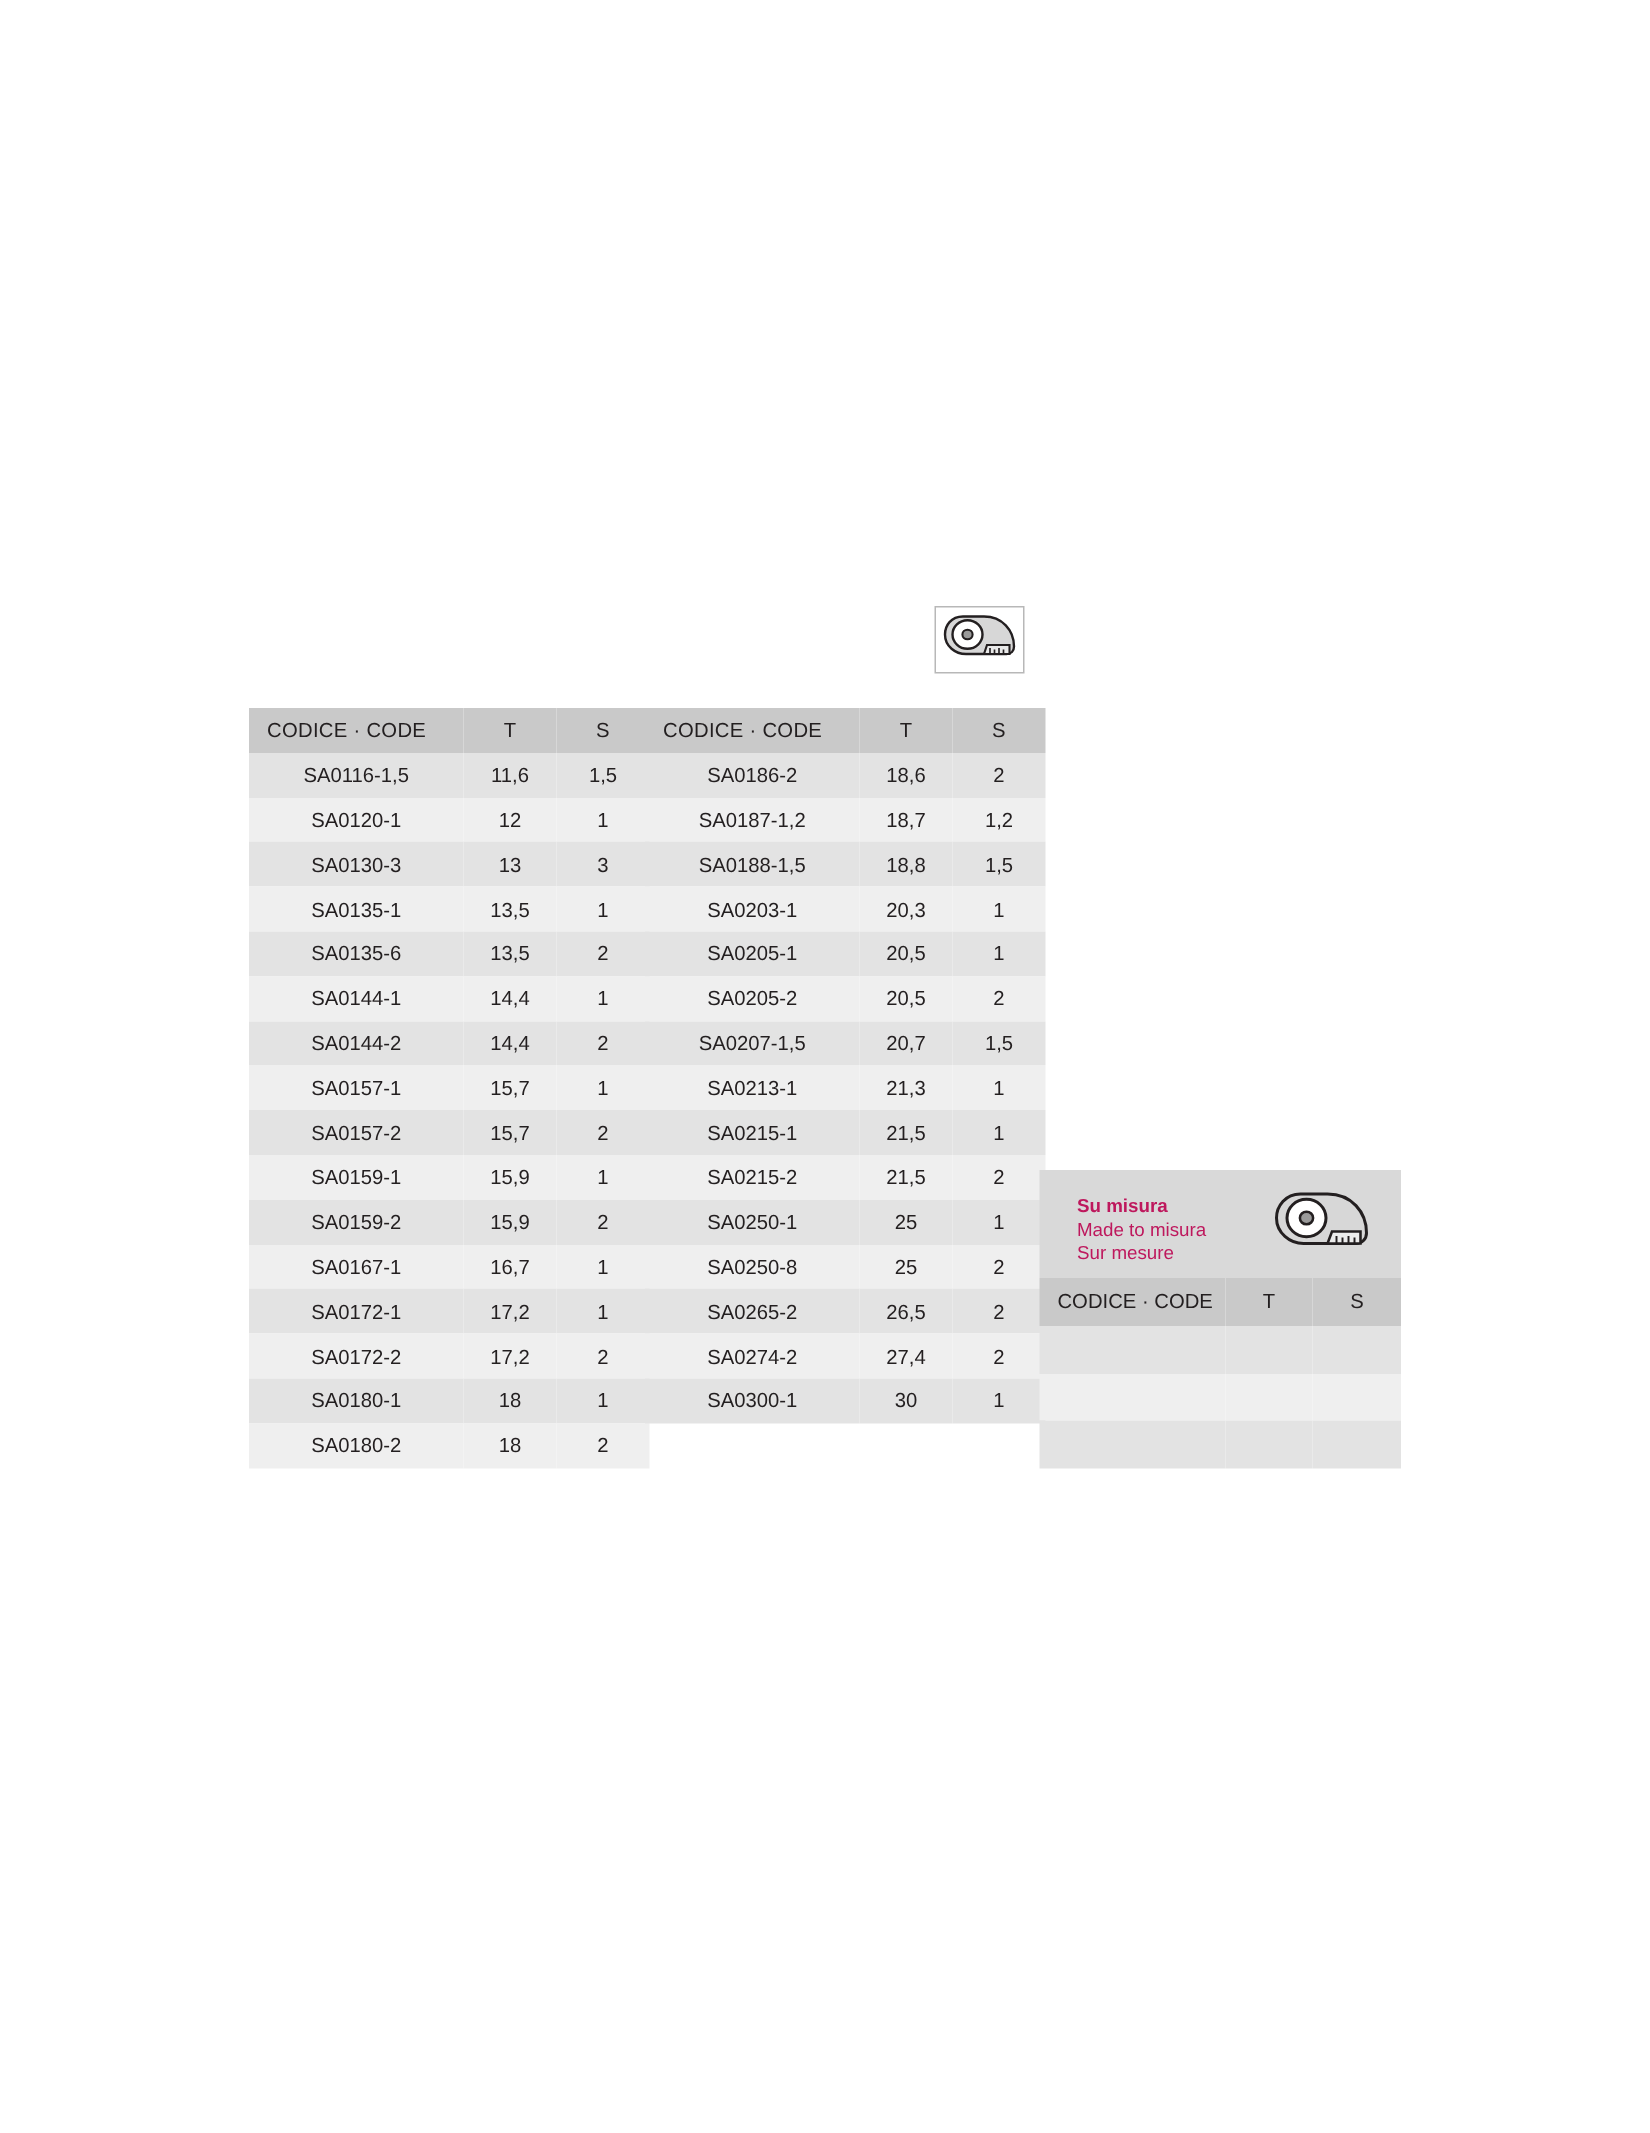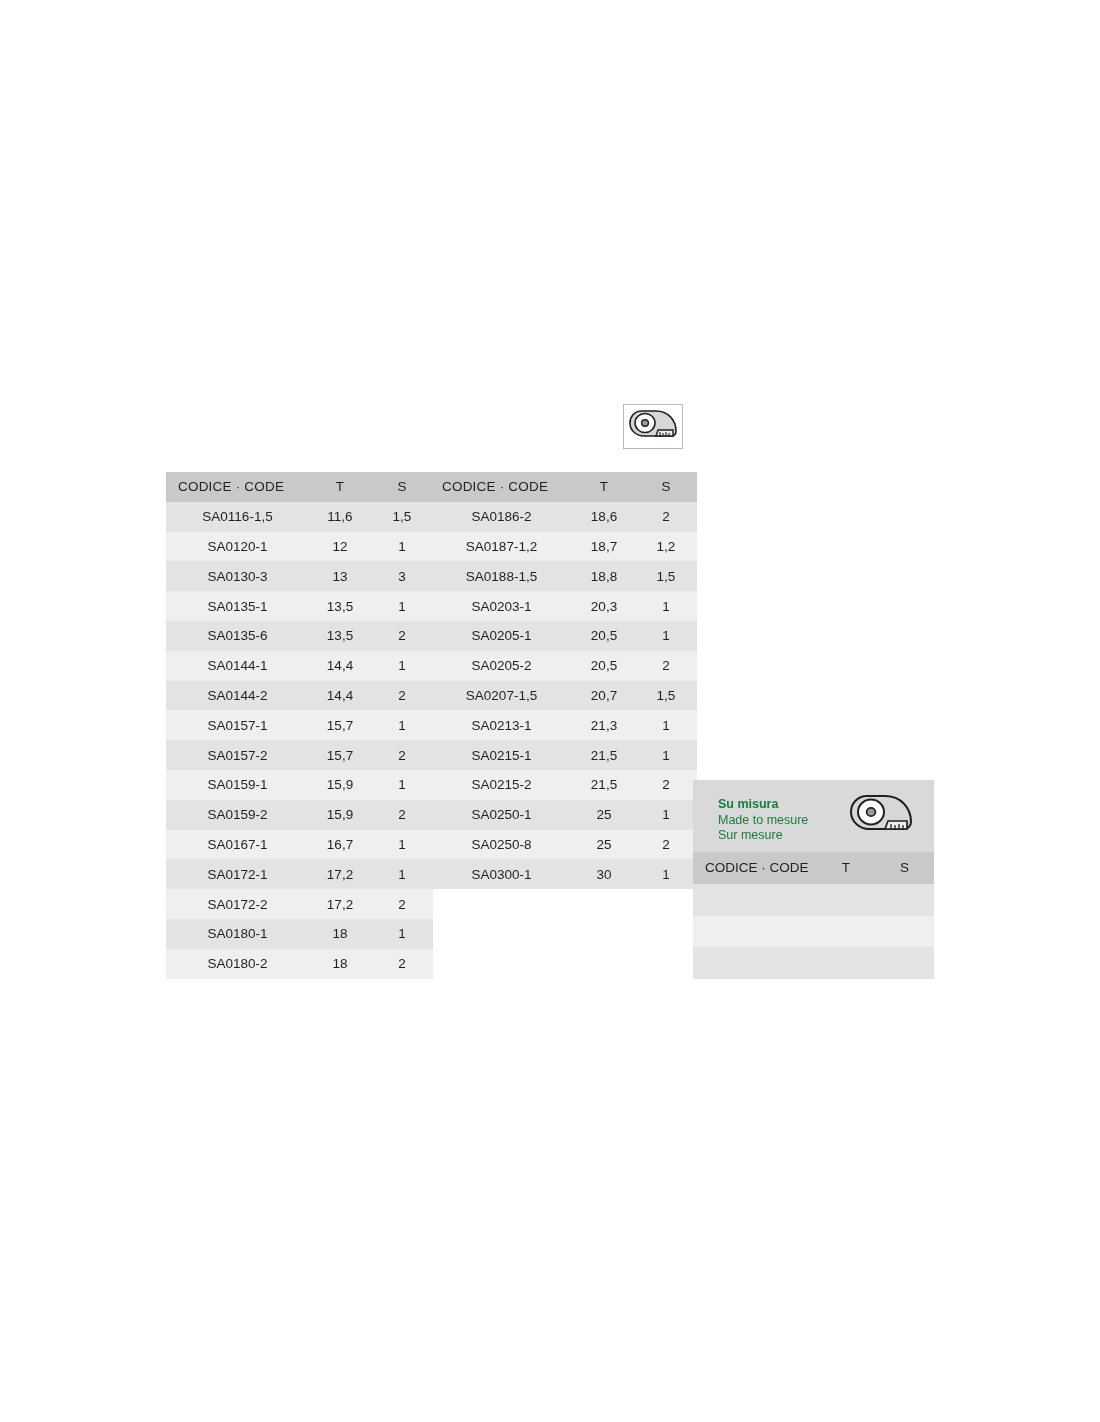--- a/index.html
+++ b/index.html
@@ -88,7 +88,7 @@
     top: 17px;
     line-height: 15.5px;
     font-size: 12.5px;
-    color: #15803d;
+    color: #be185d;
   }
   .mtm-head .labels .bold { font-weight: bold; }
   .mtm-head .tape {

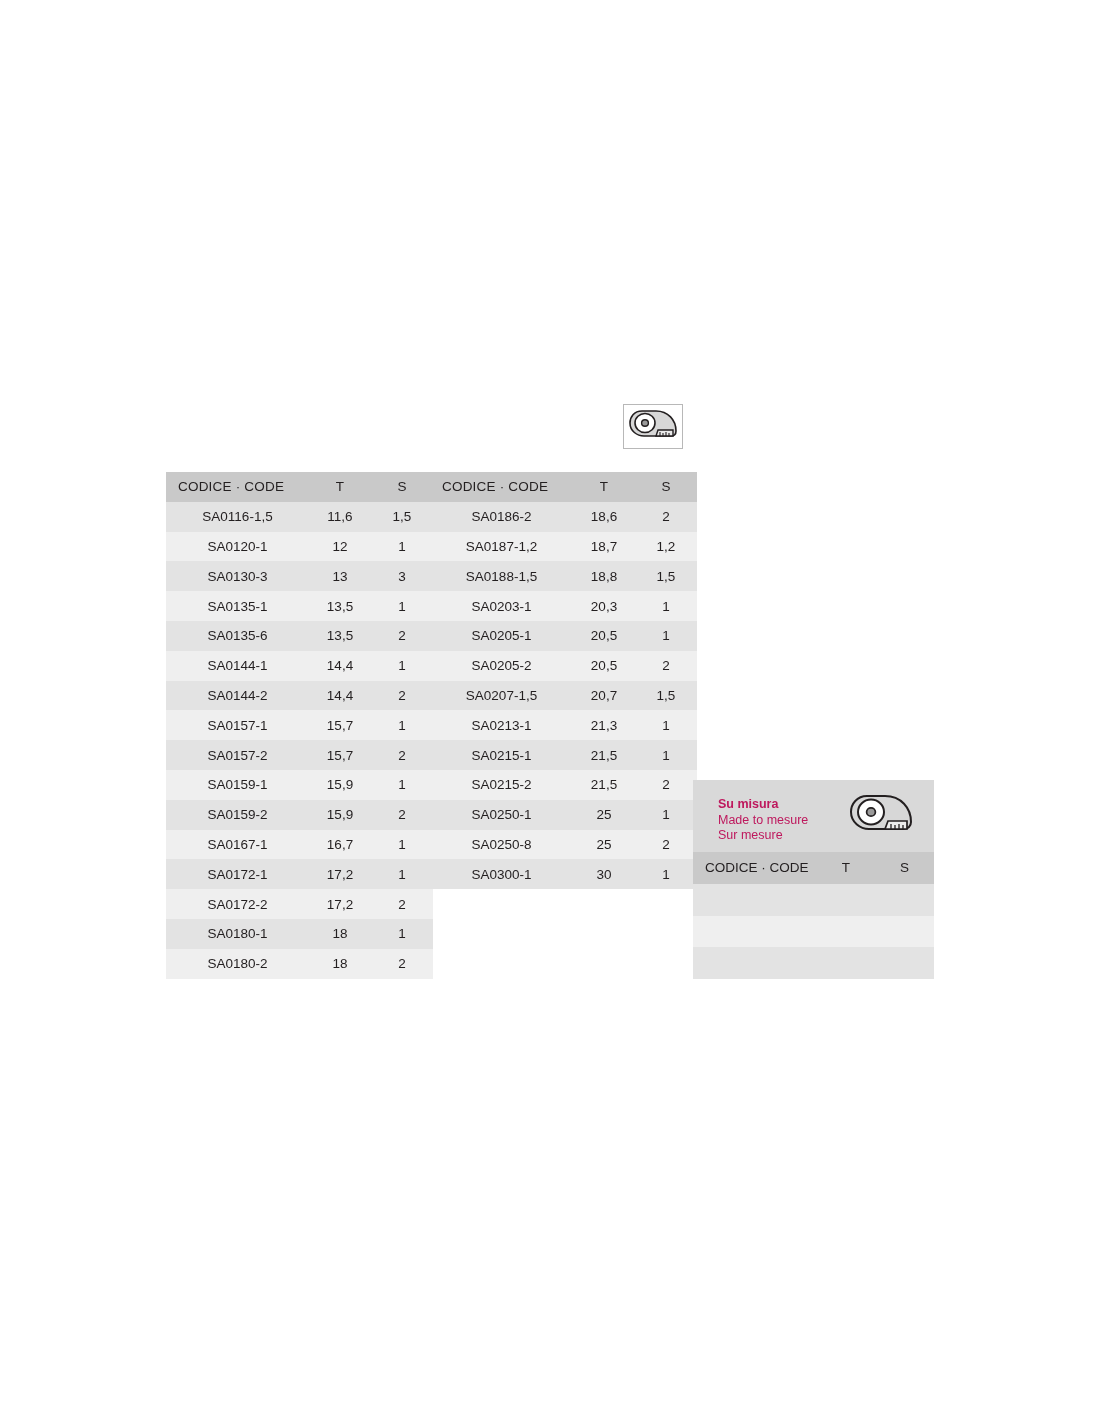--- a/index.html
+++ b/index.html
@@ -312,7 +312,7 @@
   <div class="mtm-head">
     <div class="labels">
       <div class="bold">Su misura</div>
-      <div>Made to mesure</div>
+      <div>Made to misura</div>
       <div>Sur mesure</div>
     </div>
     <div class="tape">

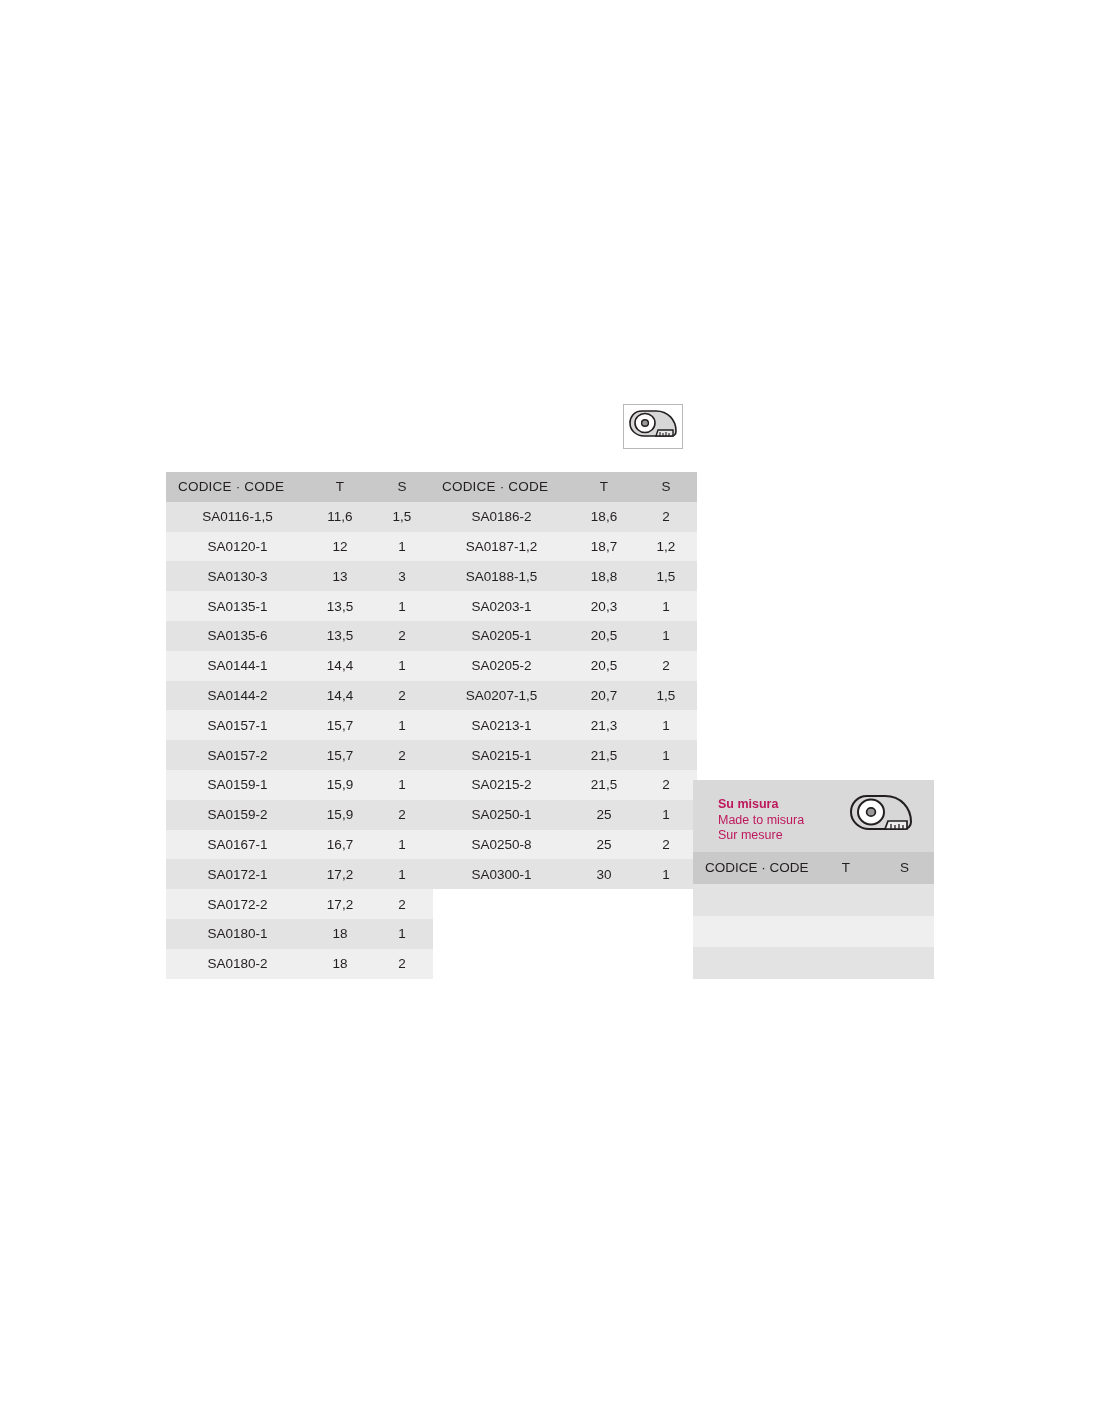--- a/index.html
+++ b/index.html
@@ -298,6 +298,11 @@
       <tr>
         <td class="c-code">SA0250-8</td>
         <td class="c-t">25</td>
+        <td class="c-s">2</td>
+      </tr>
+      <tr>
+        <td class="c-code">SA0265-2</td>
+        <td class="c-t">26,5</td>
         <td class="c-s">2</td>
       </tr>
       <tr>

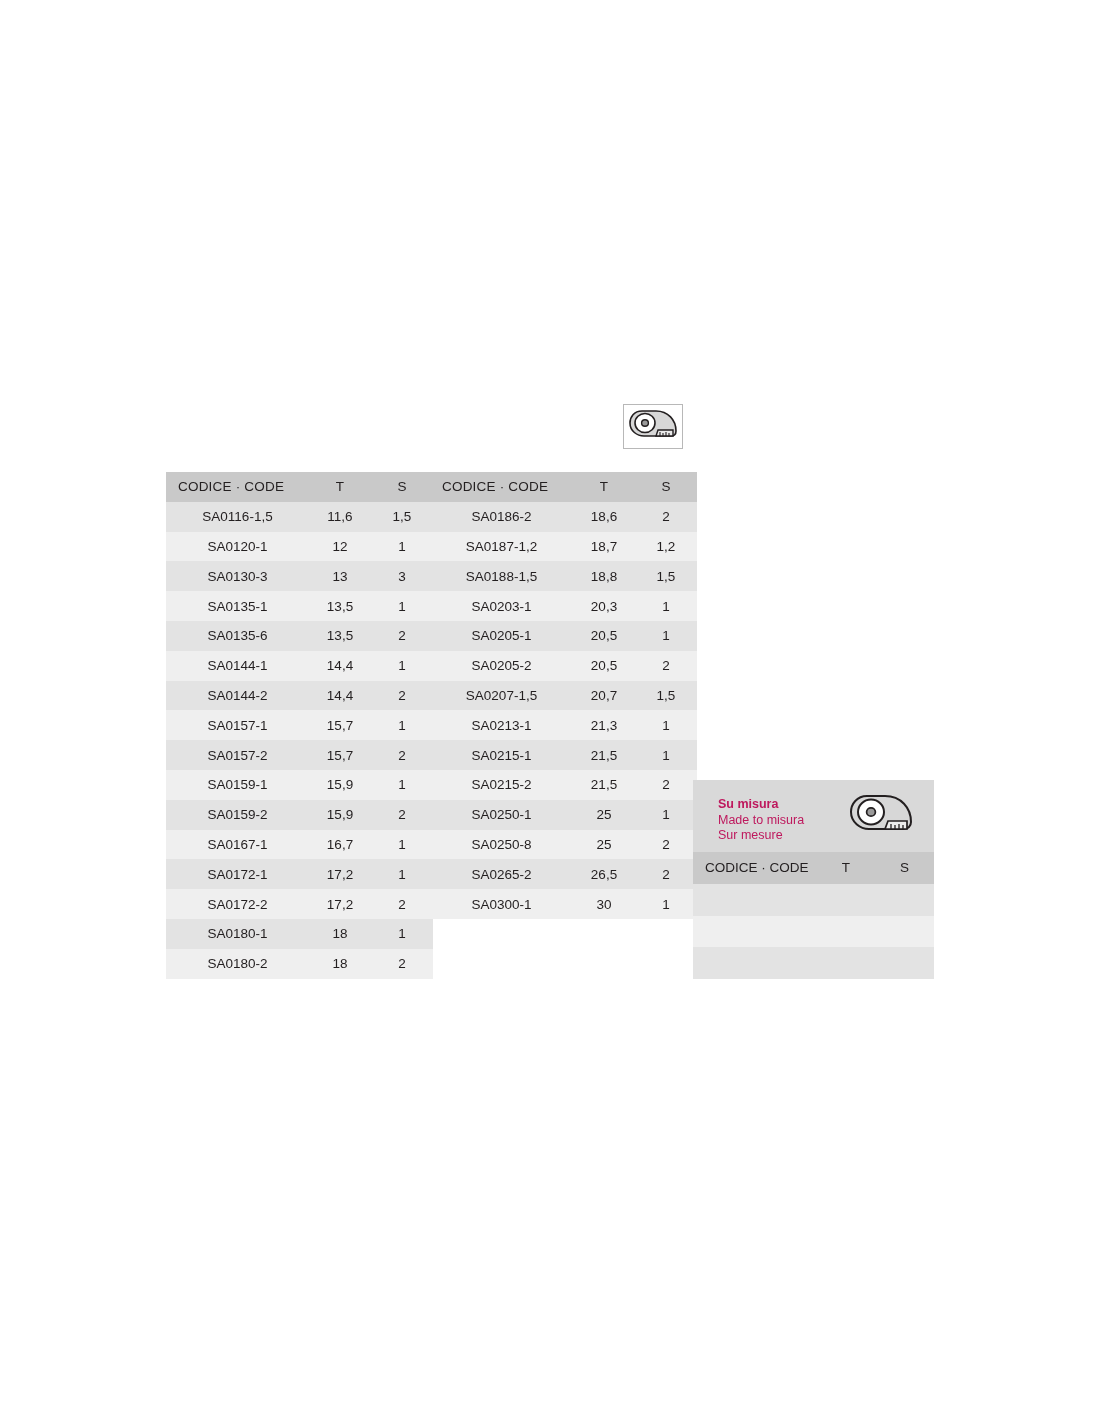--- a/index.html
+++ b/index.html
@@ -303,6 +303,11 @@
       <tr>
         <td class="c-code">SA0265-2</td>
         <td class="c-t">26,5</td>
+        <td class="c-s">2</td>
+      </tr>
+      <tr>
+        <td class="c-code">SA0274-2</td>
+        <td class="c-t">27,4</td>
         <td class="c-s">2</td>
       </tr>
       <tr>

